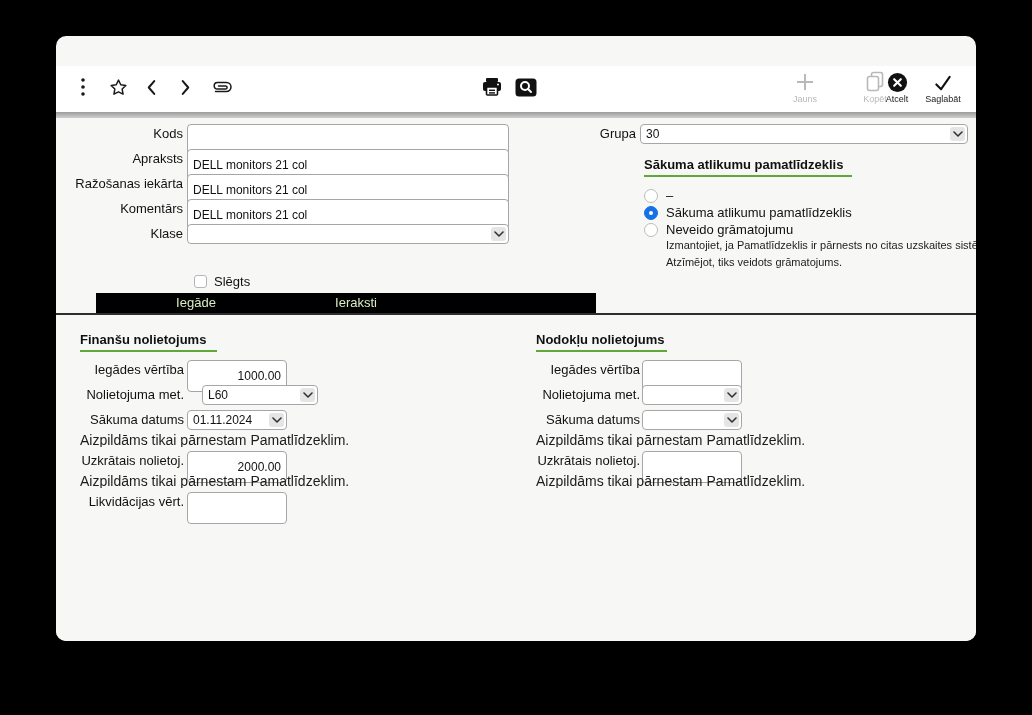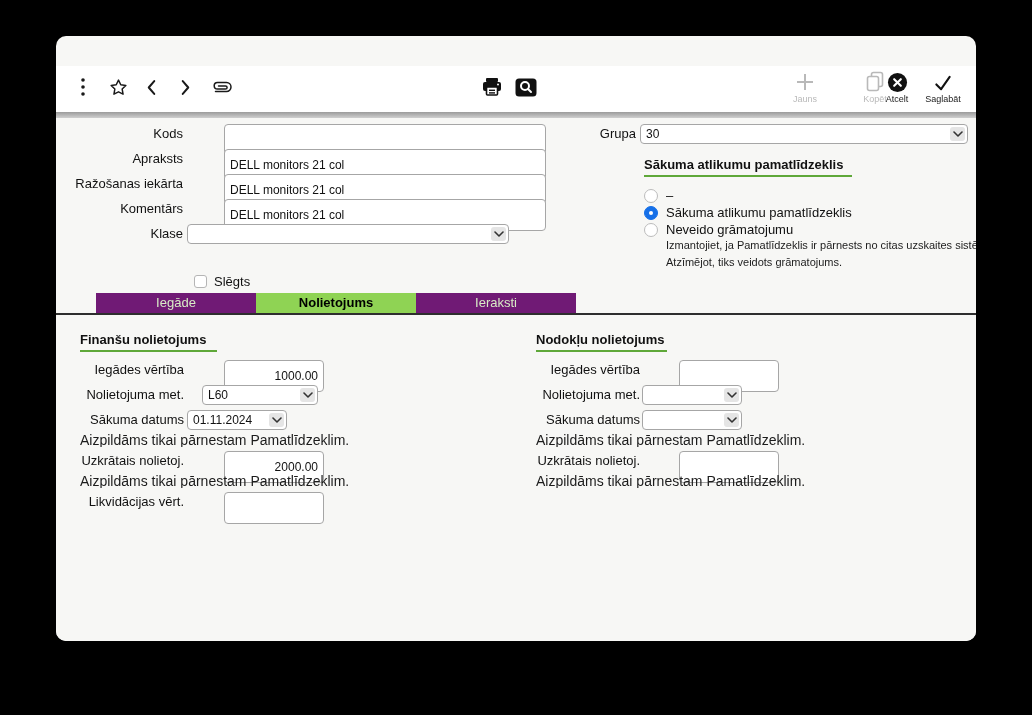--- a/index.html
+++ b/index.html
@@ -31,7 +31,7 @@
   .content{position:absolute;top:82px;left:0;right:0;bottom:0;background:#f7f7f5;}
   .lbl{position:absolute;font-size:13px;color:#111;text-align:right;height:20px;line-height:20px;white-space:nowrap;}
   .input{position:absolute;height:32px;border:1px solid #a6a6a6;border-radius:4px;background:#fff;
-    font-family:"Liberation Sans",sans-serif;font-size:12px;padding:0 5px;box-sizing:border-box;color:#111;outline:none;margin-left:37px;}
+    font-family:"Liberation Sans",sans-serif;font-size:12px;padding:0 5px;box-sizing:border-box;color:#111;outline:none;}
   .num{text-align:right;}
   .select{position:absolute;height:20px;border:1px solid #a6a6a6;border-radius:4px;background:#fff;box-sizing:border-box;font-size:12px;}
   .selval{position:absolute;left:5px;top:0;height:18px;line-height:18px;white-space:nowrap;}

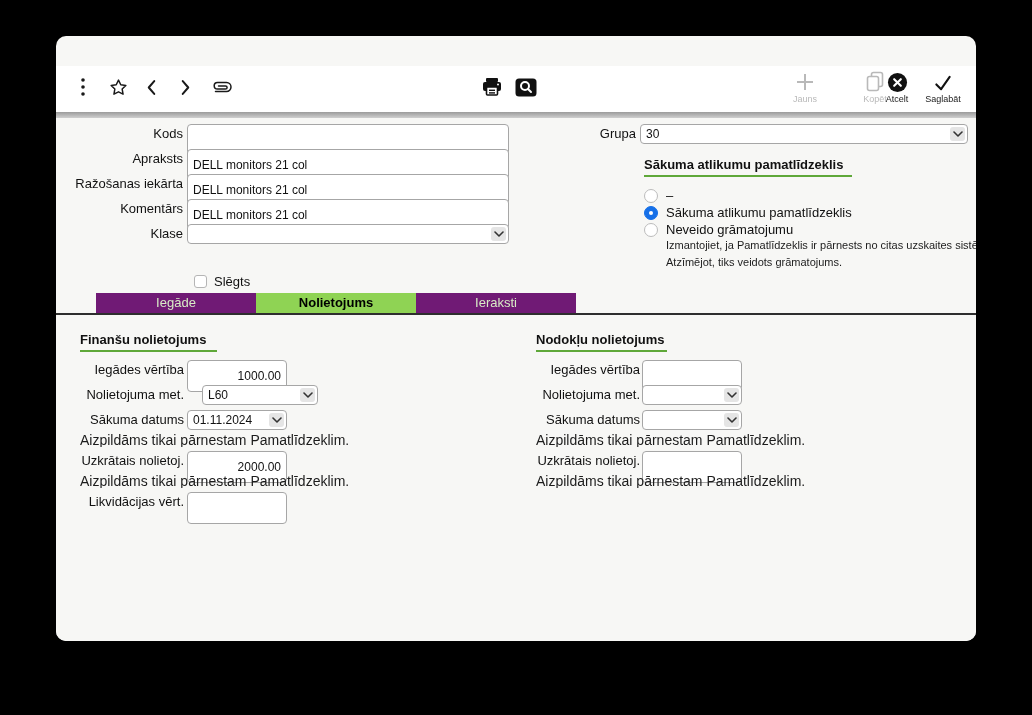--- a/index.html
+++ b/index.html
@@ -44,7 +44,7 @@
   .rlab{position:absolute;font-size:13px;height:16px;line-height:16px;white-space:nowrap;}
   .note{position:absolute;font-size:14px;color:#1c1c1c;white-space:nowrap;overflow:hidden;height:14px;line-height:14px;}
   .checkbox{position:absolute;width:13px;height:13px;background:#fff;border:1px solid #b5b5b5;border-radius:3px;box-sizing:border-box;}
-  .tabbar{position:absolute;left:40px;top:175px;width:480px;height:20px;background:#701a75;display:flex;}
+  .tabbar{position:absolute;left:40px;top:175px;width:480px;height:20px;background:#000000;display:flex;padding-left:20px;}
   .tab{width:160px;height:20px;line-height:20px;text-align:center;font-size:13px;color:#d8ecc6;cursor:default;}
   .tab.active{background:#8fd354;color:#000;font-weight:bold;}
   .hline{position:absolute;left:0;right:0;top:195px;height:2px;background:#2e2e2e;}

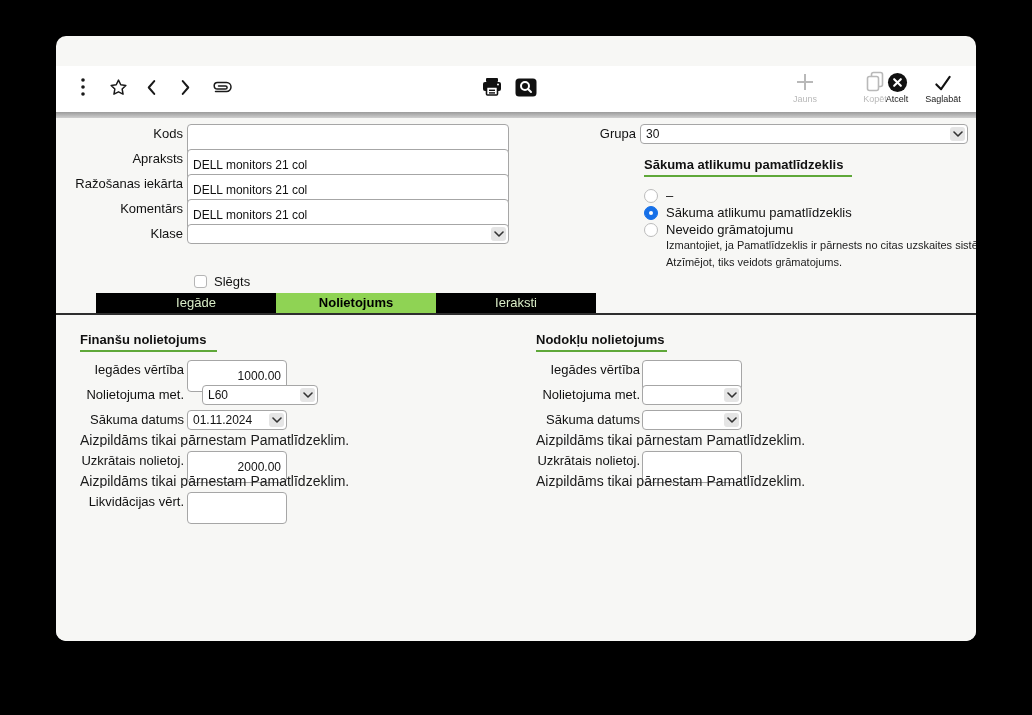--- a/index.html
+++ b/index.html
@@ -209,7 +209,6 @@
 
     <div class="tabbar">
       <div class="tab">Iegāde</div>
-      <div class="tab active">Nolietojums</div>
       <div class="tab">Ieraksti</div>
     </div>
     <div class="hline"></div>

